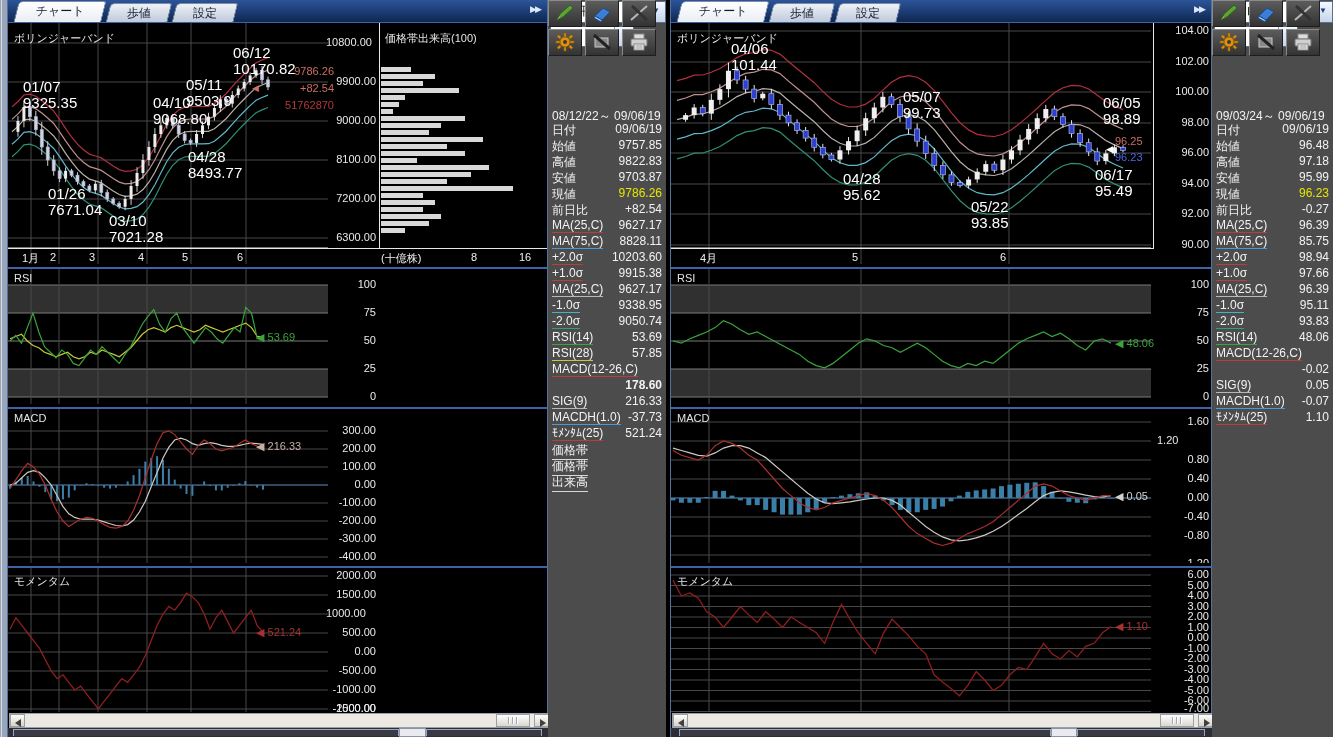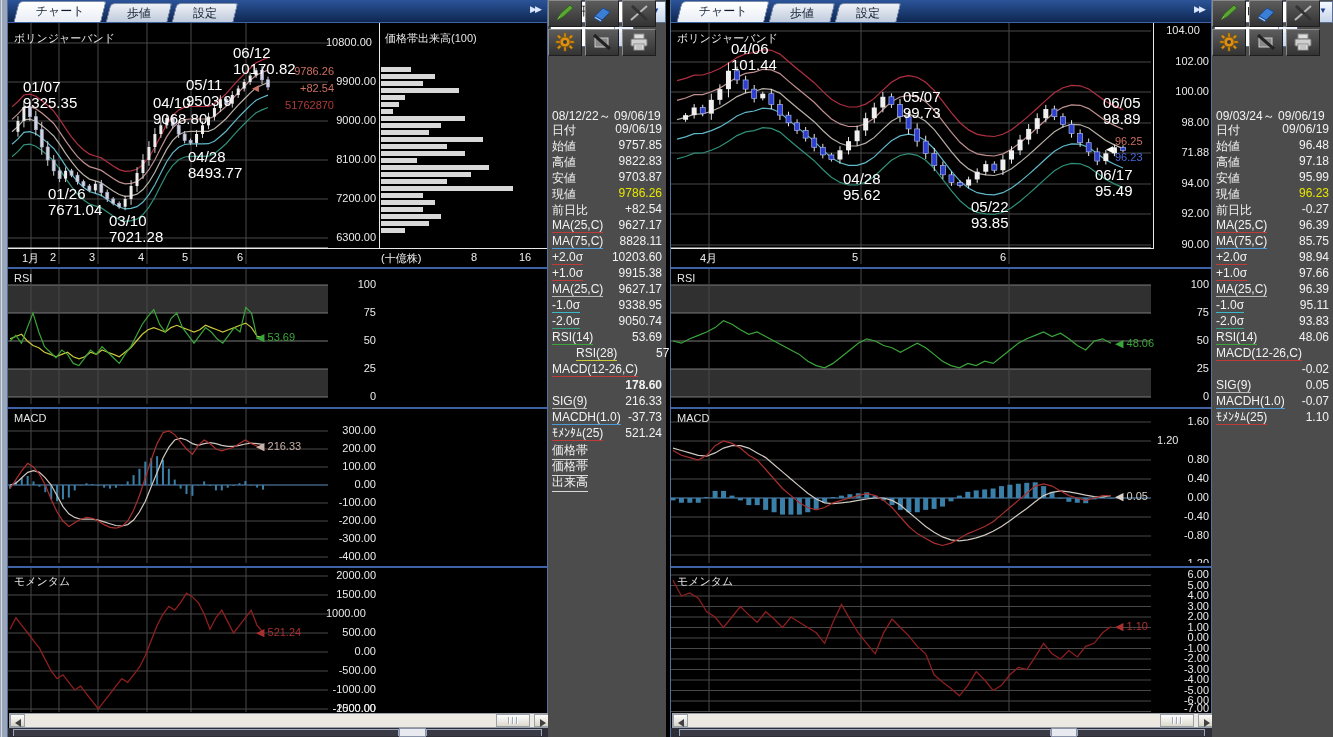--- a/index.html
+++ b/index.html
@@ -677,7 +677,7 @@
           <rect x="449.5" y="124.27999999999992" width="5" height="3.060000000000045" fill="#2c3fd0" stroke="#aab4e0" stroke-width="0.7"></rect>
           <line x1="0" y1="225" x2="480" y2="225" stroke="#e8e8e8" stroke-width="1"></line>
         </svg>
-        <div class="tick" style="left: 486px; top: 1px; width: 52px; text-align: center;">104.00</div>
+        <div class="tick" style="left: 486px; top: 1px; width: 52px; text-align: right;">104.00</div>
         <div class="tick" style="left: 486px; top: 32px; width: 52px; text-align: right;">102.00</div>
         <div class="tick" style="left: 486px; top: 62px; width: 52px; text-align: right;">100.00</div>
         <div class="tick" style="left: 486px; top: 93px; width: 52px; text-align: right;">98.00</div>

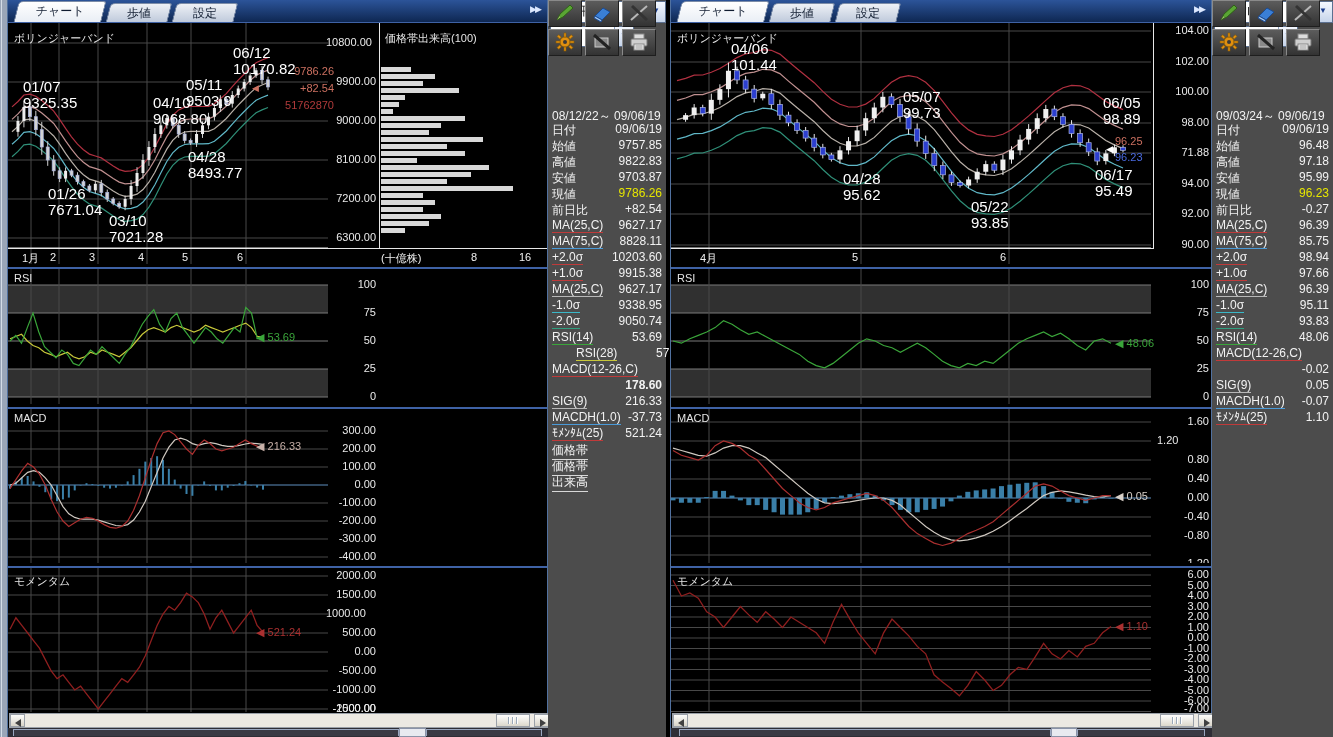--- a/index.html
+++ b/index.html
@@ -681,7 +681,7 @@
         <div class="tick" style="left: 486px; top: 32px; width: 52px; text-align: right;">102.00</div>
         <div class="tick" style="left: 486px; top: 62px; width: 52px; text-align: right;">100.00</div>
         <div class="tick" style="left: 486px; top: 93px; width: 52px; text-align: right;">98.00</div>
-        <div class="tick" style="left: 486px; top: 123px; width: 52px; text-align: right;">71.88</div>
+        <div class="tick" style="left: 486px; top: 123px; width: 52px; text-align: right;">96.00</div>
         <div class="tick" style="left: 486px; top: 154px; width: 52px; text-align: right;">94.00</div>
         <div class="tick" style="left: 486px; top: 184px; width: 52px; text-align: right;">92.00</div>
         <div class="tick" style="left: 486px; top: 215px; width: 52px; text-align: right;">90.00</div>

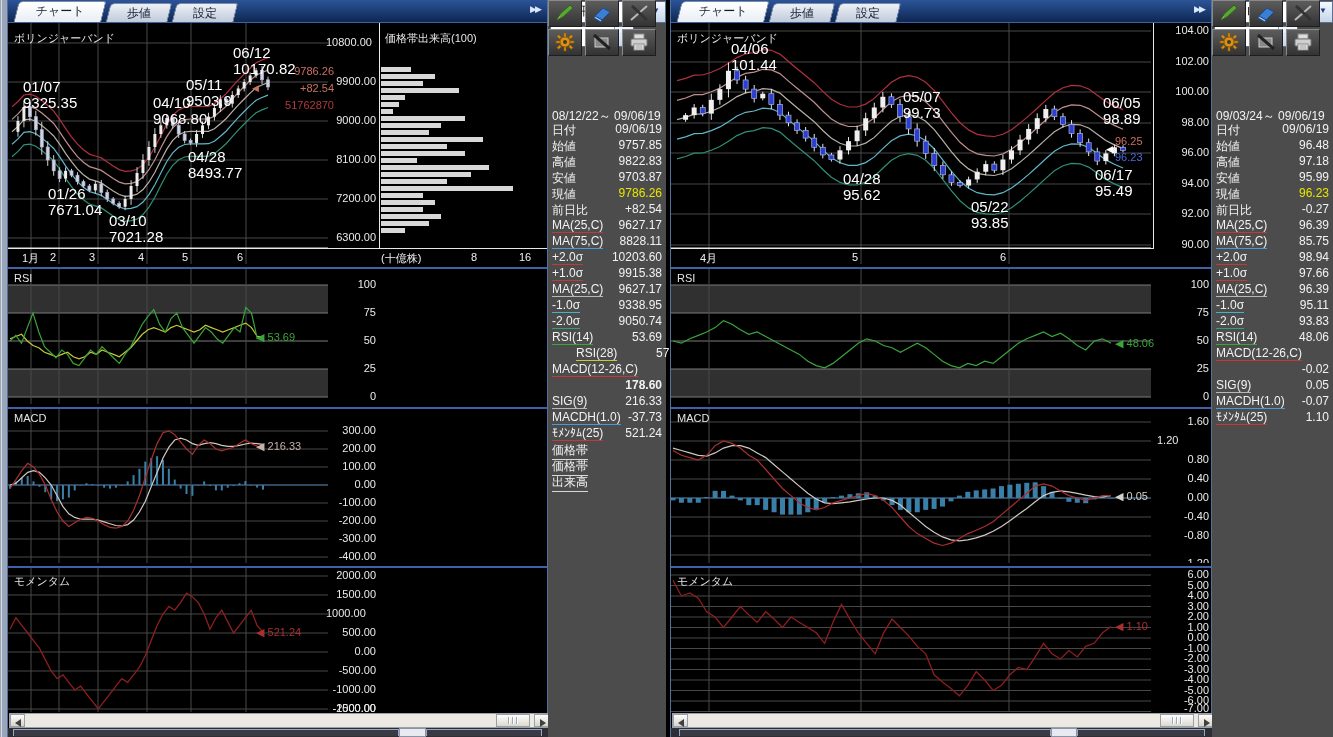--- a/index.html
+++ b/index.html
@@ -507,7 +507,7 @@
         <span class="lb u" style="border-bottom-color: rgb(58, 165, 58);">RSI(14)</span>
         <span class="vl">53.69</span>
       </div>
-      <div class="sb-row" style="top: 346px; margin-left: 24px;">
+      <div class="sb-row" style="top: 346px;">
         <span class="lb u" style="border-bottom-color: rgb(200, 200, 58);">RSI(28)</span>
         <span class="vl">57.85</span>
       </div>

